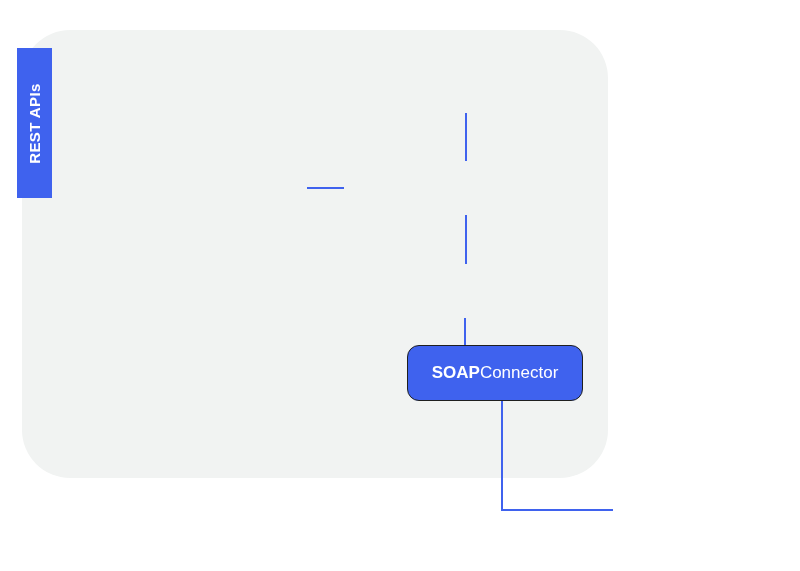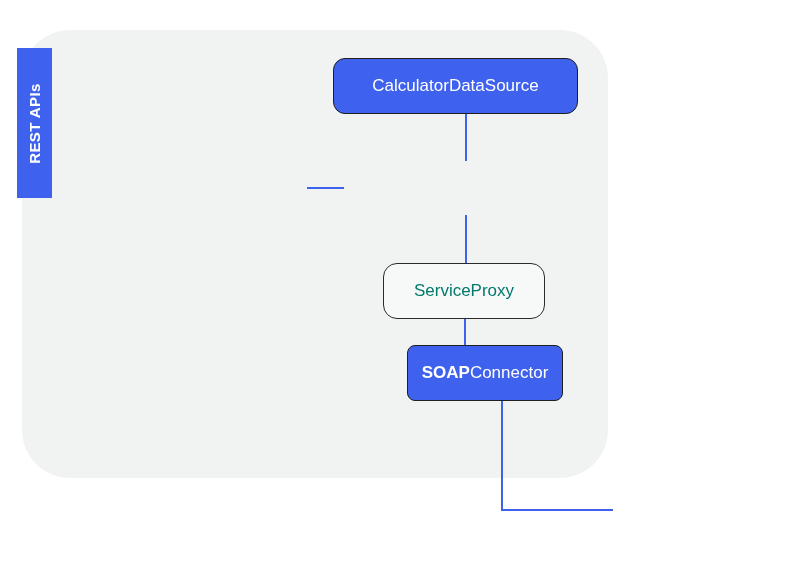--- a/index.html
+++ b/index.html
@@ -151,9 +151,6 @@
     <span class="label">REST APIs</span>
   </div>
 
-  <div class="node blue" id="node-datasource">
-    <span>CalculatorDataSource</span>
-  </div>
 
 
   <div class="node plain" id="node-serviceproxy">

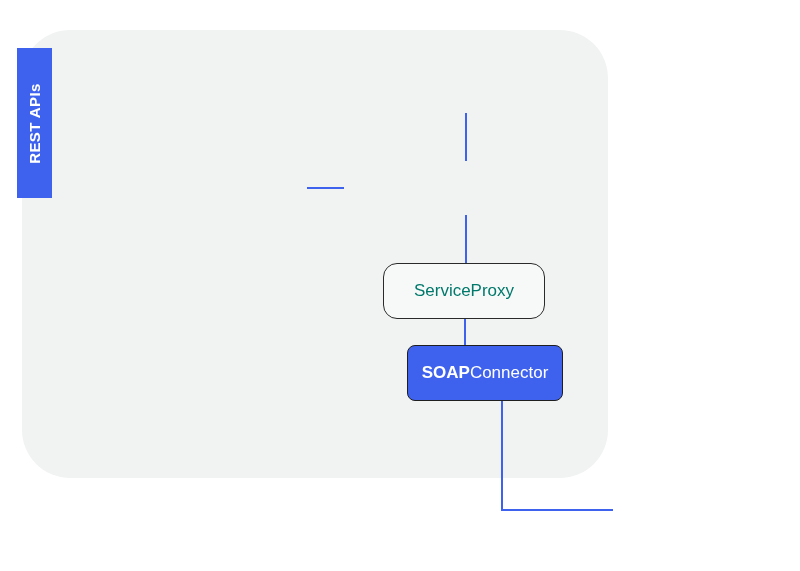--- a/index.html
+++ b/index.html
@@ -153,9 +153,6 @@
 
 
 
-  <div class="node plain" id="node-serviceproxy">
-    <span>ServiceProxy</span>
-  </div>
 
   <div class="node blue" id="node-soapconnector">
     <span><span class="bold">SOAP</span><span>Connector</span></span>

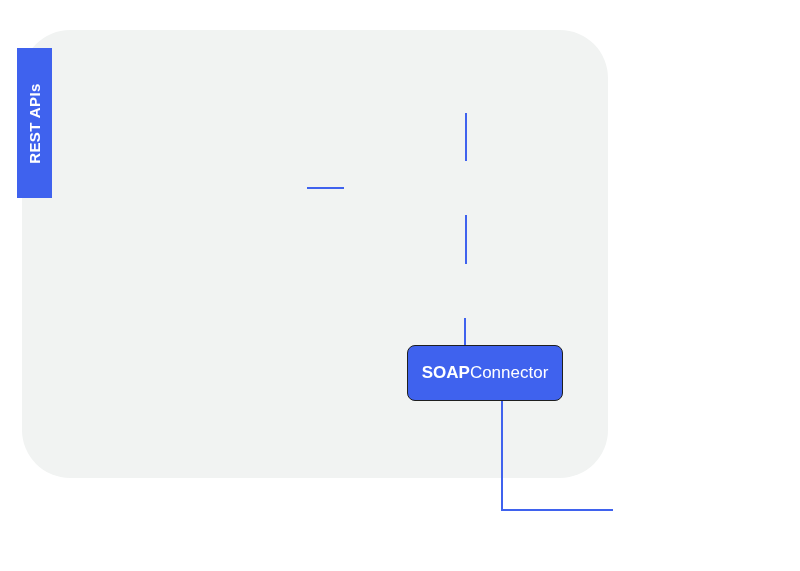--- a/index.html
+++ b/index.html
@@ -109,7 +109,7 @@
   #node-datasource   { left: 333px; top: 58px;  width: 245px; height: 56px; }
   #node-provider     { left: 343px; top: 160px; width: 243px; height: 56px; }
   #node-serviceproxy { left: 383px; top: 263px; width: 162px; height: 56px; }
-  #node-soapconnector{ left: 407px; top: 345px; width: 156px; height: 56px; border-radius: 8px; }
+  #node-soapconnector{ left: 407px; top: 345px; width: 176px; height: 56px; }
   #node-webservice   { left: 612px; top: 461px; width: 172px; height: 86px; }
 
   

